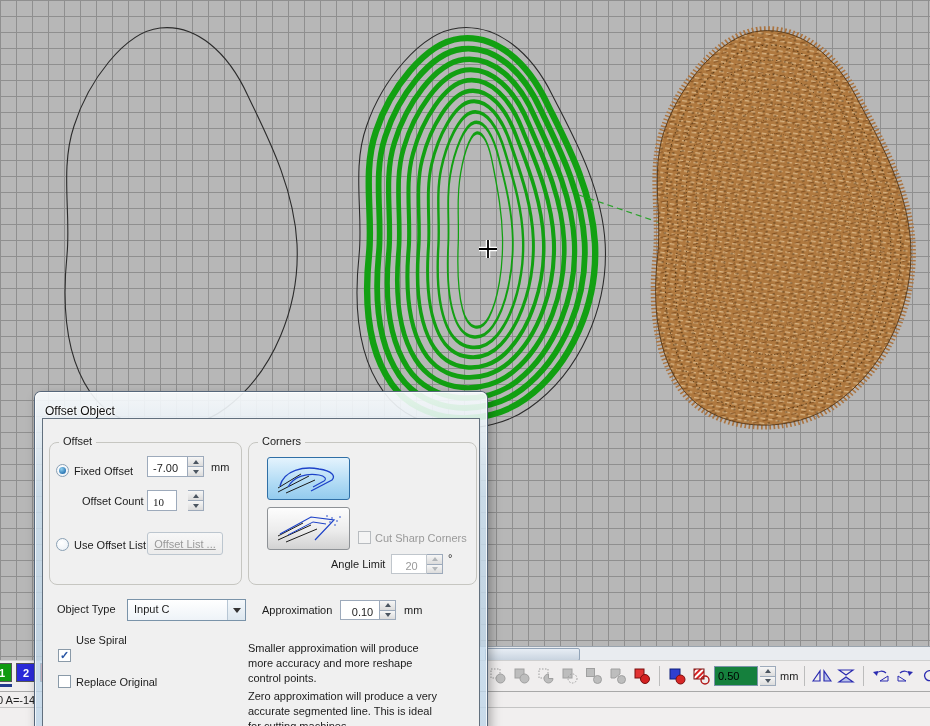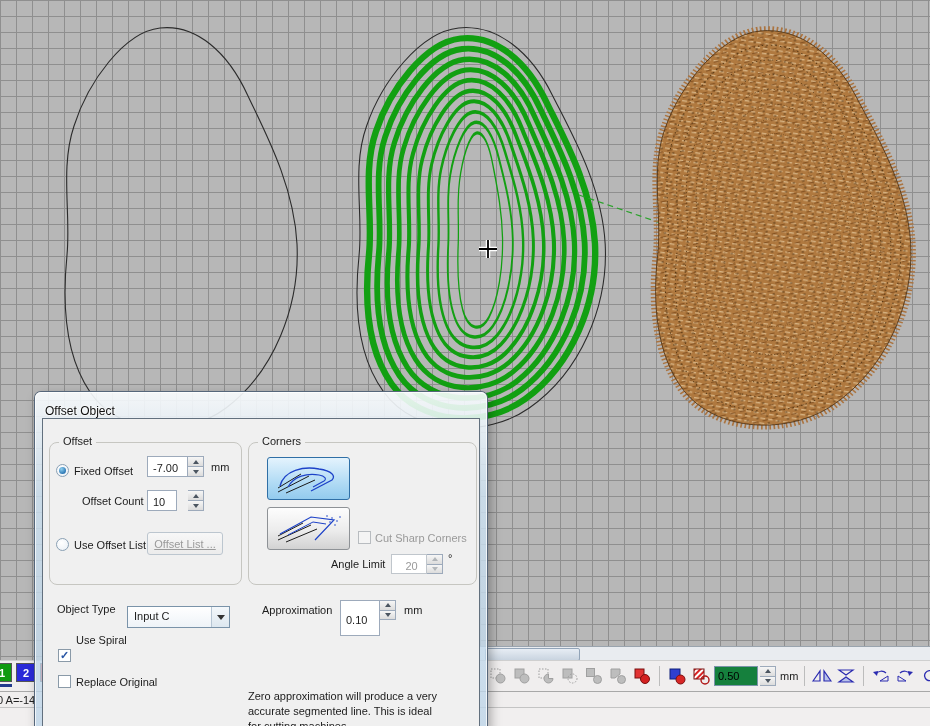--- a/index.html
+++ b/index.html
@@ -314,7 +314,7 @@
       <span class="lbl" style="left:168px;top:42px">mm</span>
 
       <span class="lbl" style="left:39px;top:76px">Offset Count</span>
-      <input class="numbox" style="left: 104px; top: 71px; width: 30px; height: 21px;" readonly="" value="10">
+      <input class="numbox" style="left: 104px; top: 71px; width: 30px; height: 21px; font-family: Liberation Serif, serif;" readonly="" value="10">
       <span class="spin" style="left:145px;top:71px">
           <b></b>
           <b></b>

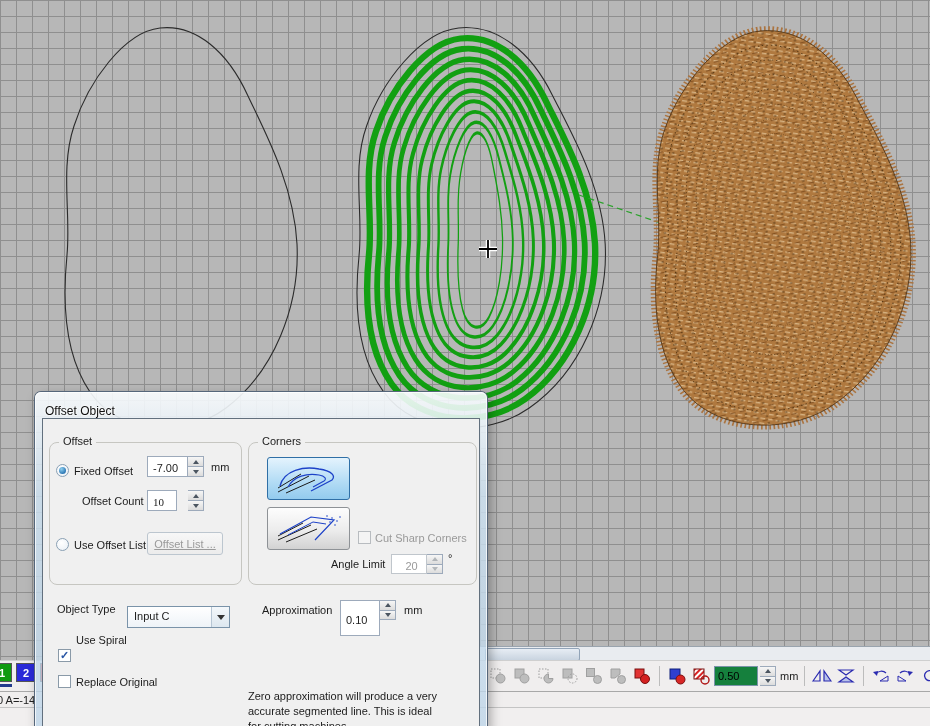--- a/index.html
+++ b/index.html
@@ -360,7 +360,7 @@
       <span class="lbl" style="left:405px;top:133px">°</span>
 
       <span class="lbl" style="left:14px;top:184px">Object Type</span>
-      <div class="combo" style="left:84px;top:187px;width:103px;height:22px">
+      <div class="combo" style="left:84px;top:180px;width:119px;height:22px">
         <span class="val">Input C</span>
         <span class="arrow"></span>
       </div>

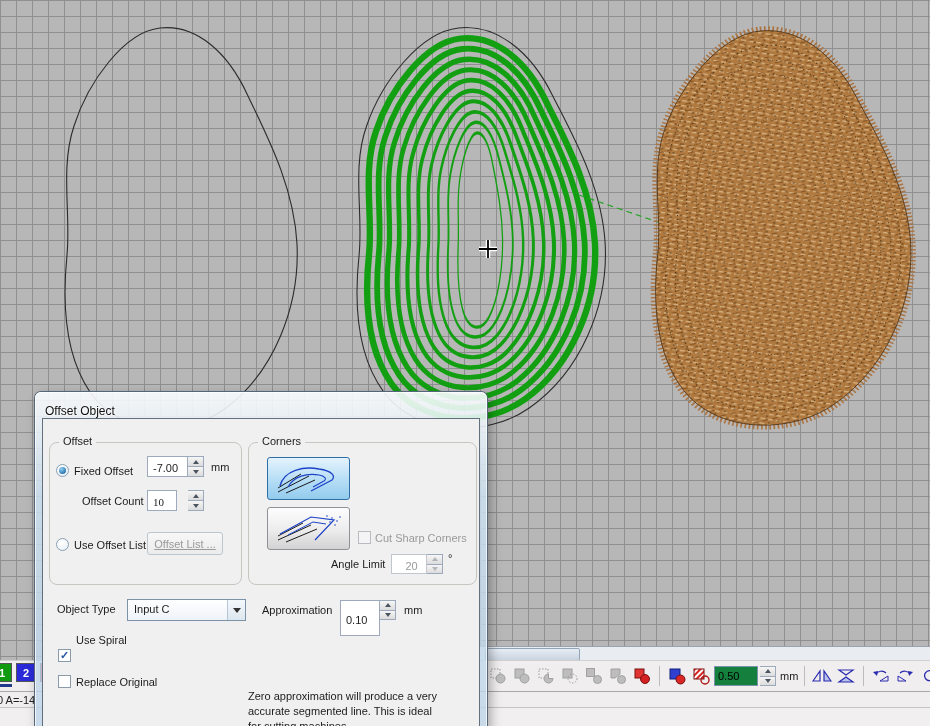--- a/index.html
+++ b/index.html
@@ -366,7 +366,7 @@
       </div>
 
       <span class="lbl" style="left:219px;top:185px">Approximation</span>
-      <input class="numbox" style="left: 297px; top: 181px; width: 40px; height: 36px; " readonly="" value="0.10">
+      <input class="numbox" style="left: 297px; top: 181px; width: 40px; height: 20px; text-align: center;" readonly="" value="0.10">
       <span class="spin h20" style="left:337px;top:181px">
           <b></b>
           <b></b>

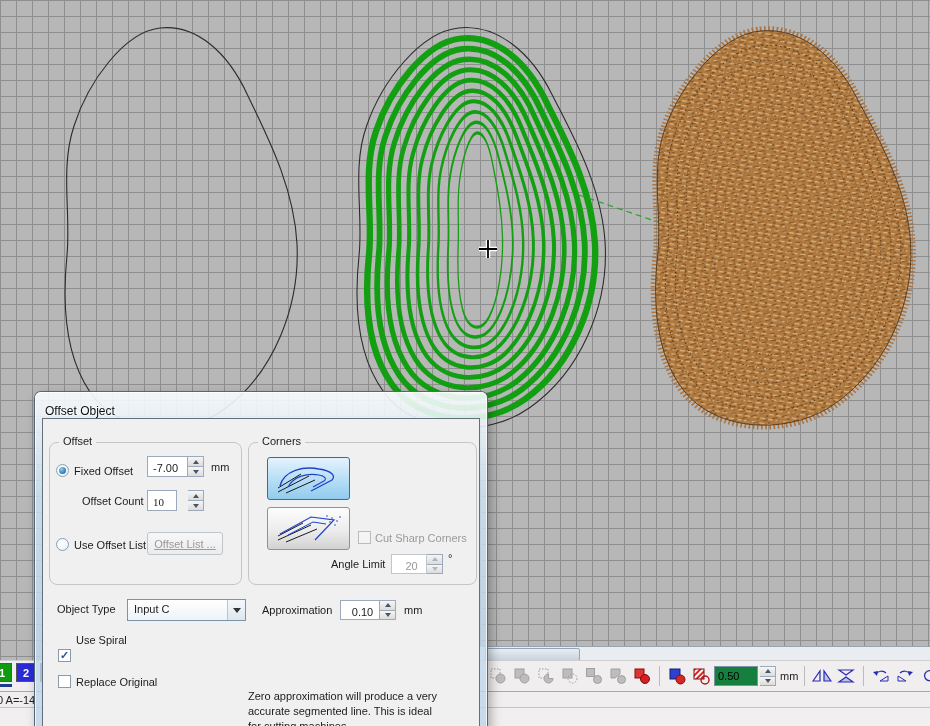--- a/index.html
+++ b/index.html
@@ -378,6 +378,7 @@
       <span class="chk" style="left:15px;top:256px"></span>
       <span class="lbl" style="left:33px;top:257px">Replace Original</span>
 
+      <div class="note" style="left:205px;top:222px">Smaller approximation will produce more accuracy and more reshape control points.</div>
       <div class="note" style="left:205px;top:270px">Zero approximation will produce a very accurate segmented line. This is ideal for cutting machines.</div>
     </div>
   </div>

